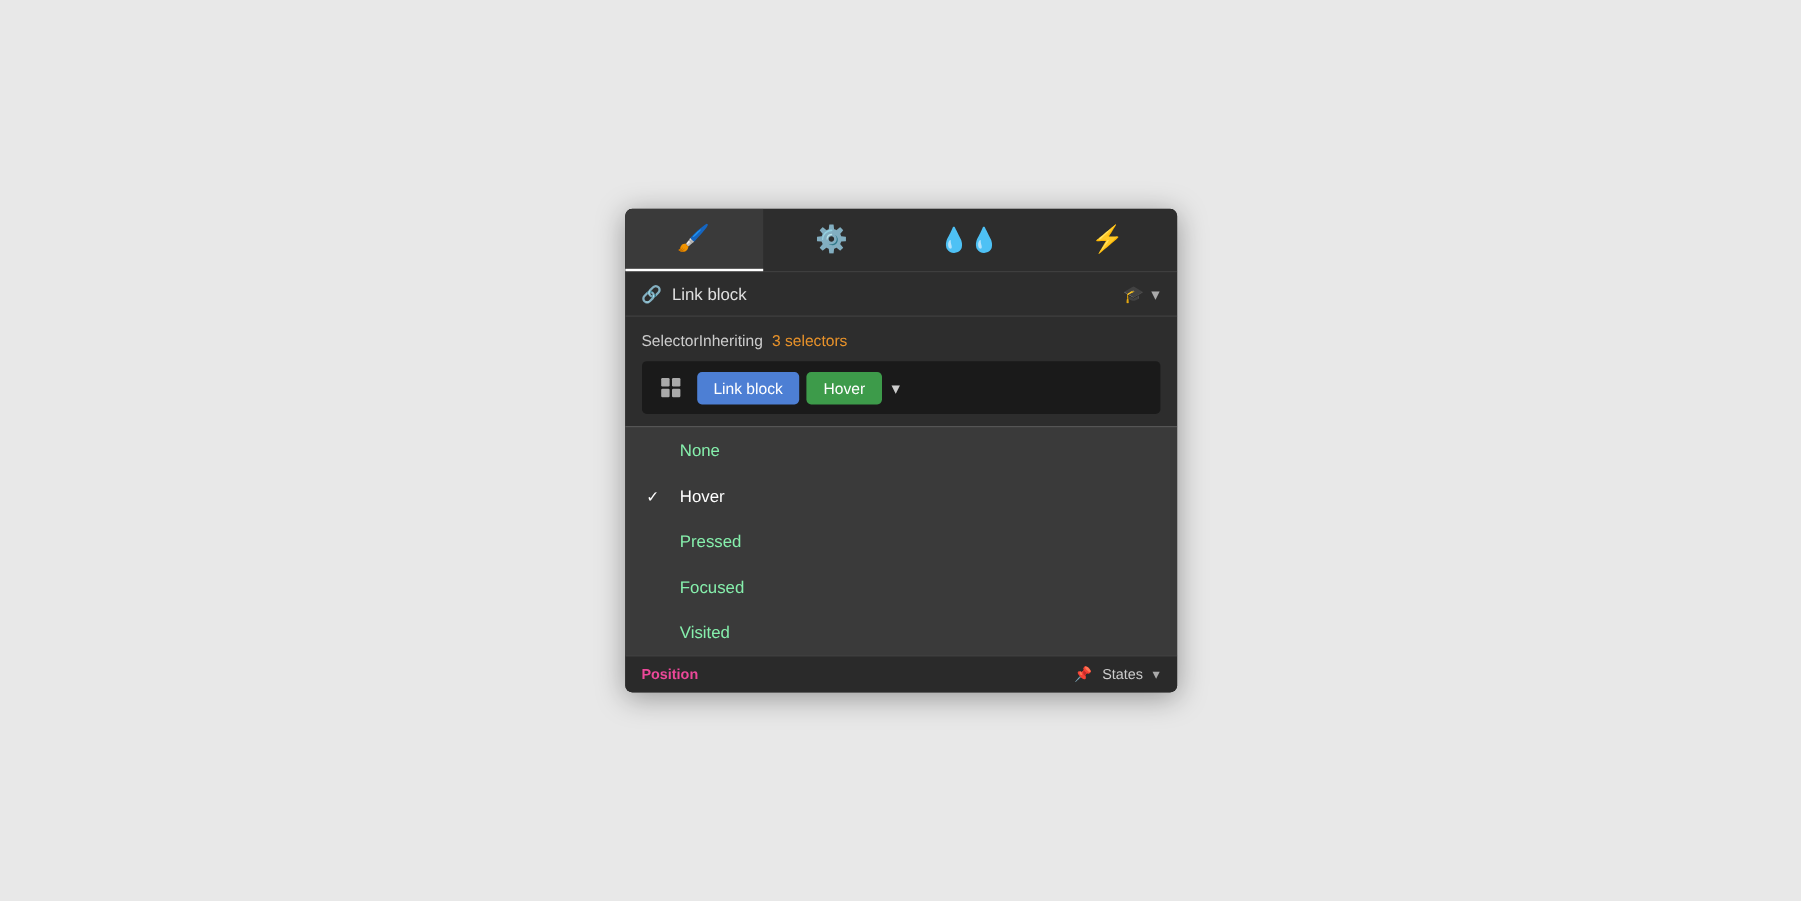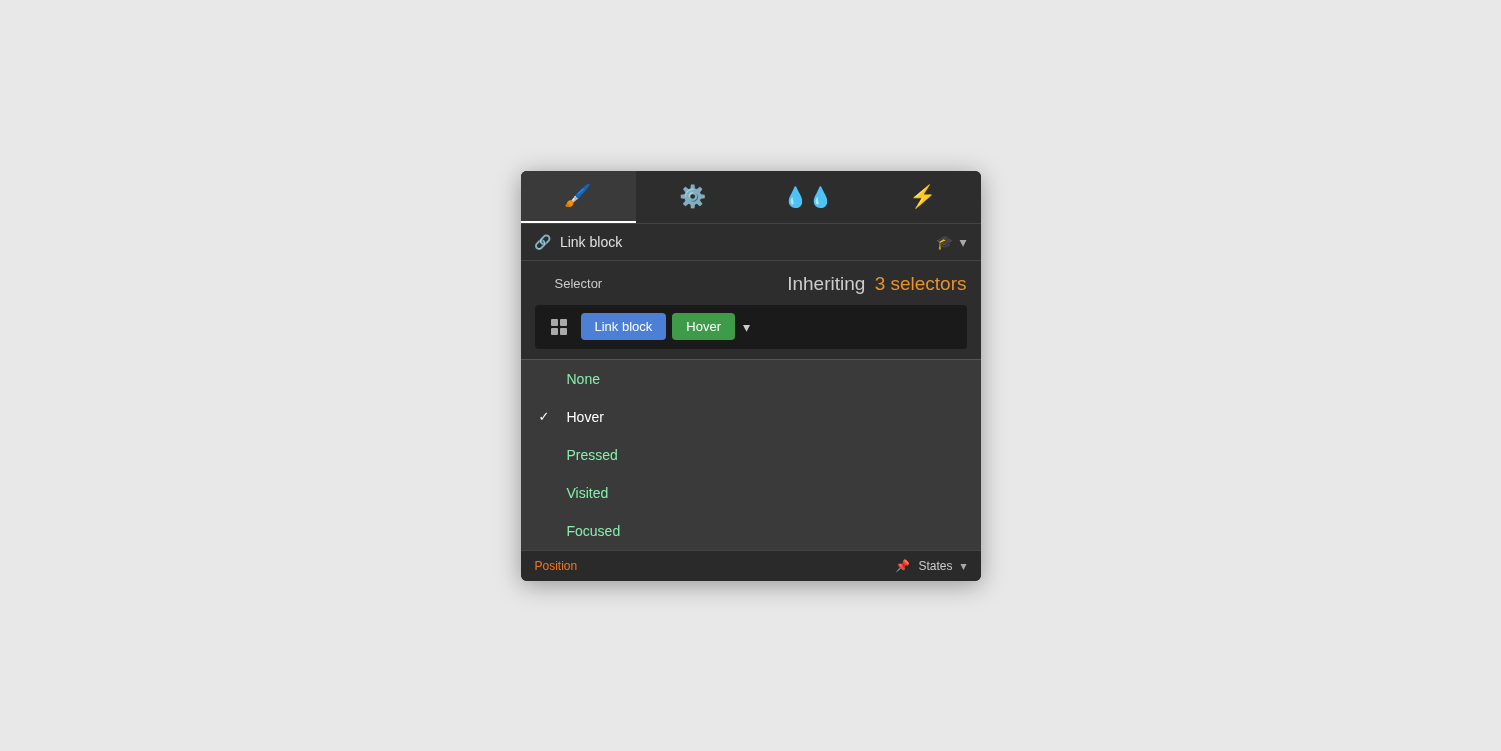--- a/index.html
+++ b/index.html
@@ -84,9 +84,7 @@
     .selector-label-row {
       display: flex;
       align-items: center;
-      justify-content: space-between;
       margin-bottom: 10px;
-      margin-left: 20px;
     }
 
     .selector-label {

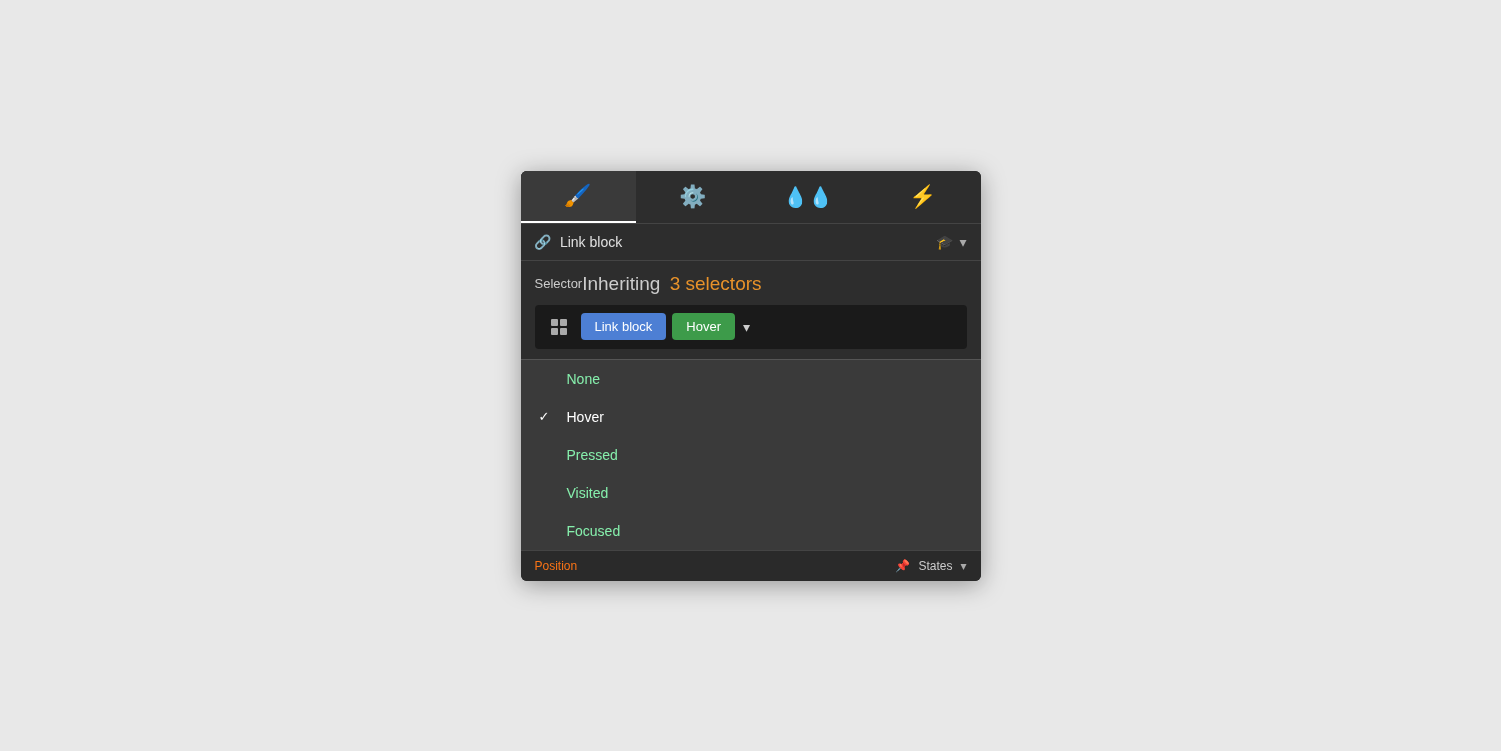--- a/index.html
+++ b/index.html
@@ -93,7 +93,7 @@
     }
 
     .inheriting-text {
-      font-size: 19px;
+      font-size: 13px;
       color: #ccc;
     }
 

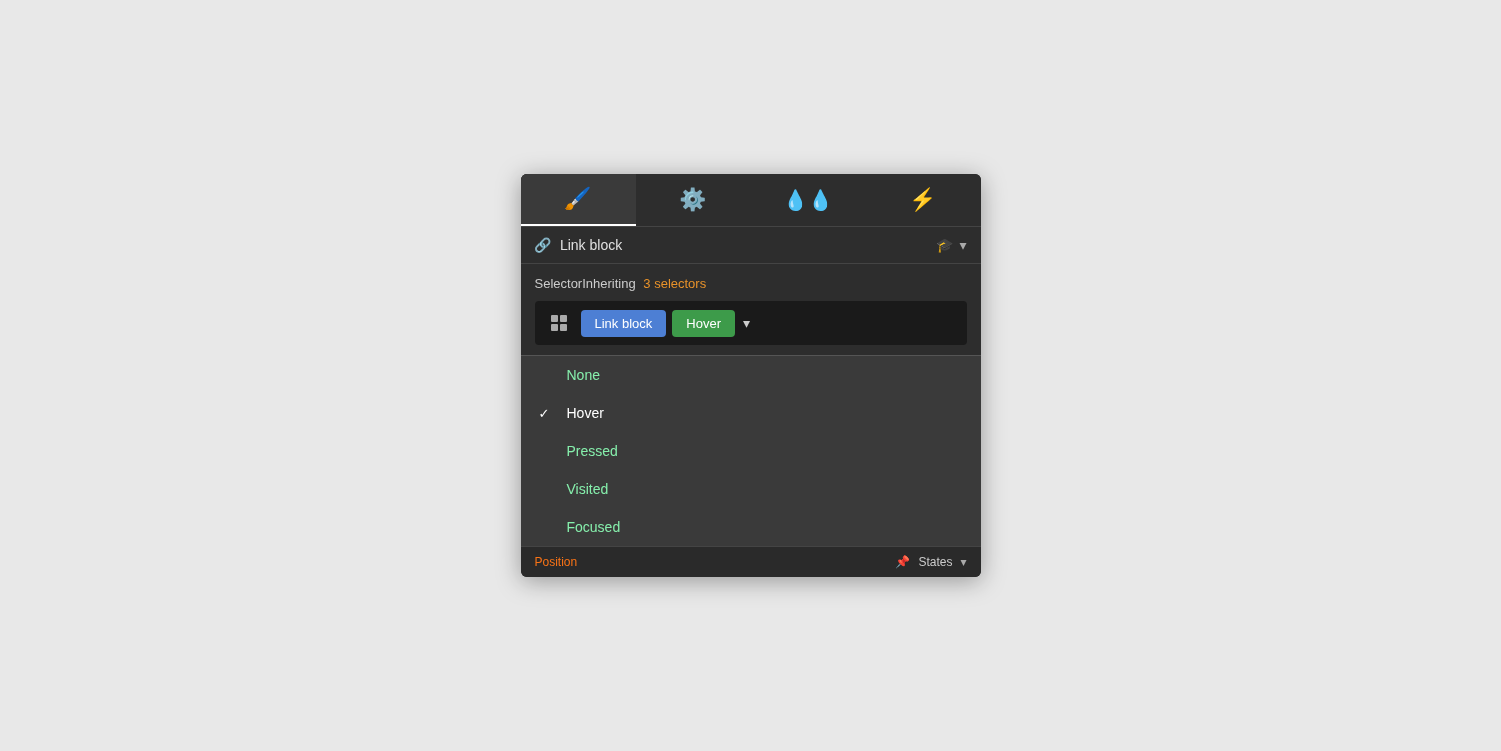--- a/index.html
+++ b/index.html
@@ -290,12 +290,12 @@
 
     <div class="state-item">
       <span class="checkmark-placeholder"></span>
-      <span>Visited</span>
+      <span>Focused</span>
     </div>
 
     <div class="state-item">
       <span class="checkmark-placeholder"></span>
-      <span>Focused</span>
+      <span>Visited</span>
     </div>
   </div>
 

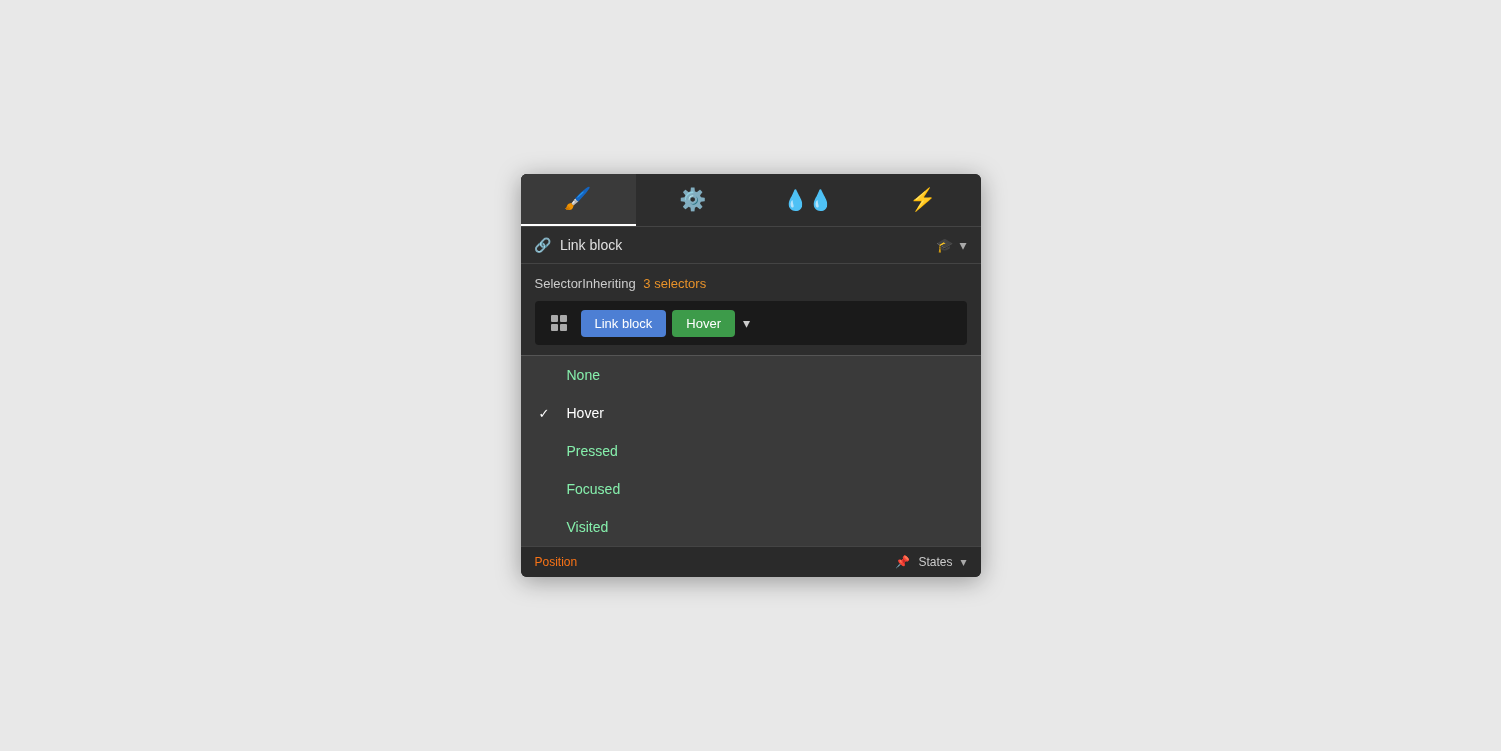--- a/index.html
+++ b/index.html
@@ -199,9 +199,10 @@
     }
 
     .bottom-bar-label {
-      color: #f97316;
+      color: #ec4899;
       font-size: 12px;
       flex: 1;
+      font-weight: bold;
     }
 
     .bottom-bar-status {

